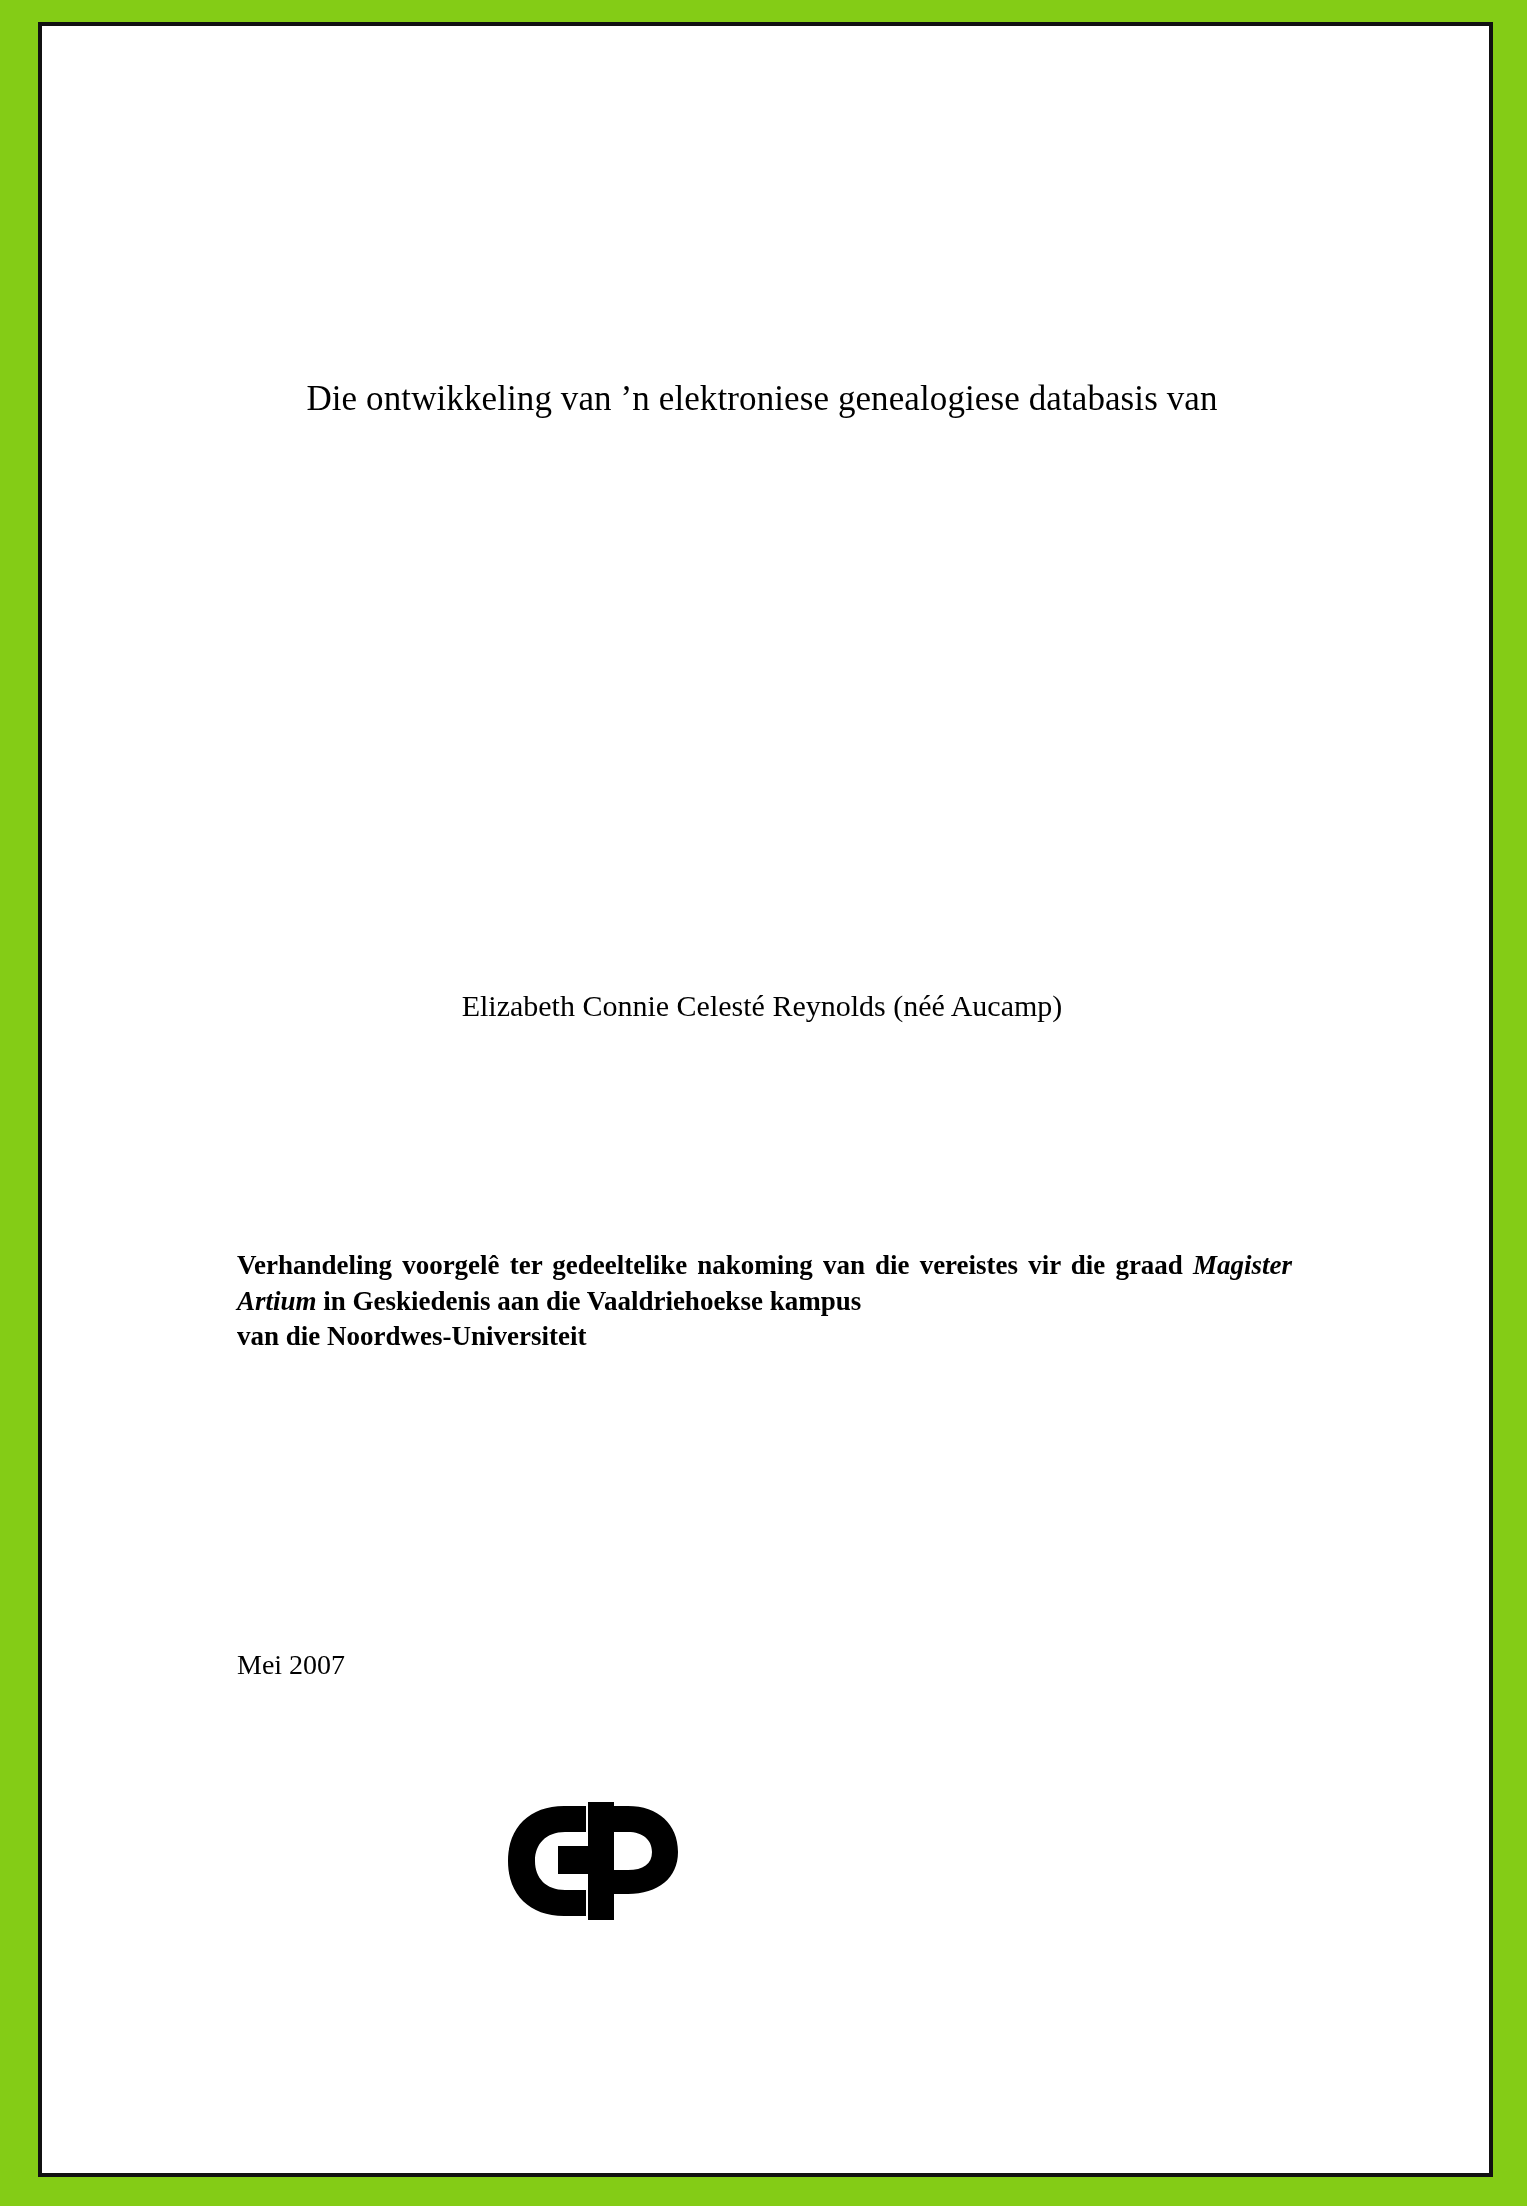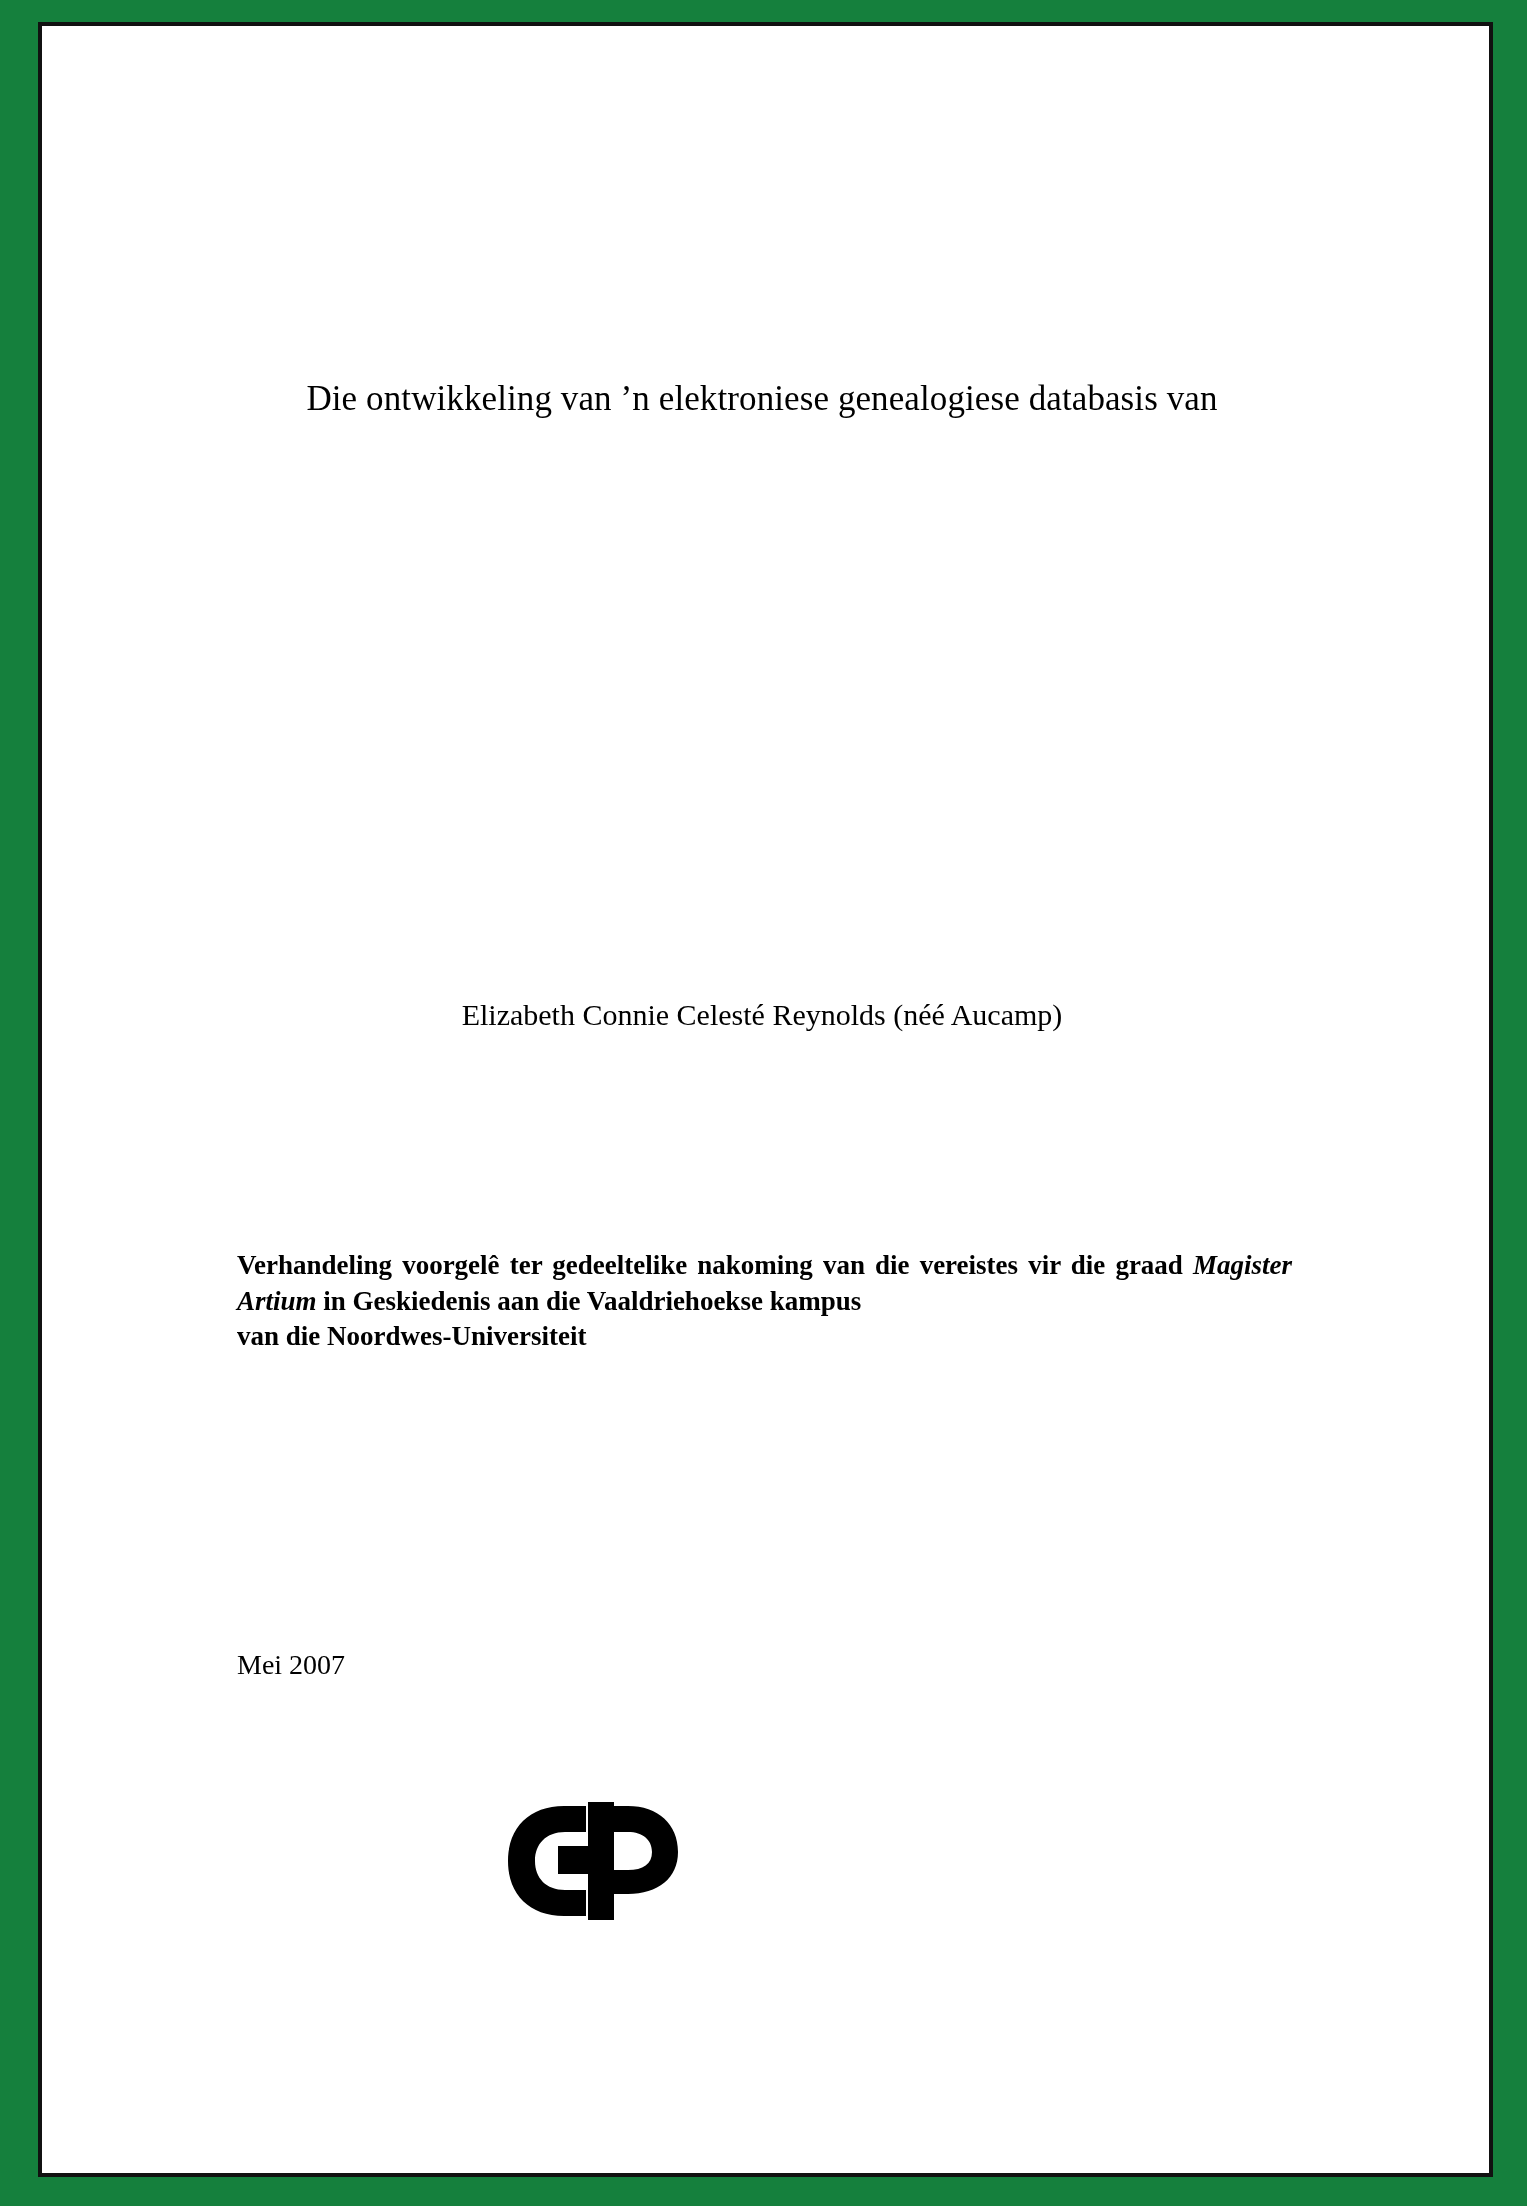--- a/index.html
+++ b/index.html
@@ -21,7 +21,7 @@
     left: 0; top: 0;
     width: 1527px;
     height: 2206px;
-    background: #15803d;
+    background: #84cc16;
   }
   
   .page-frame {

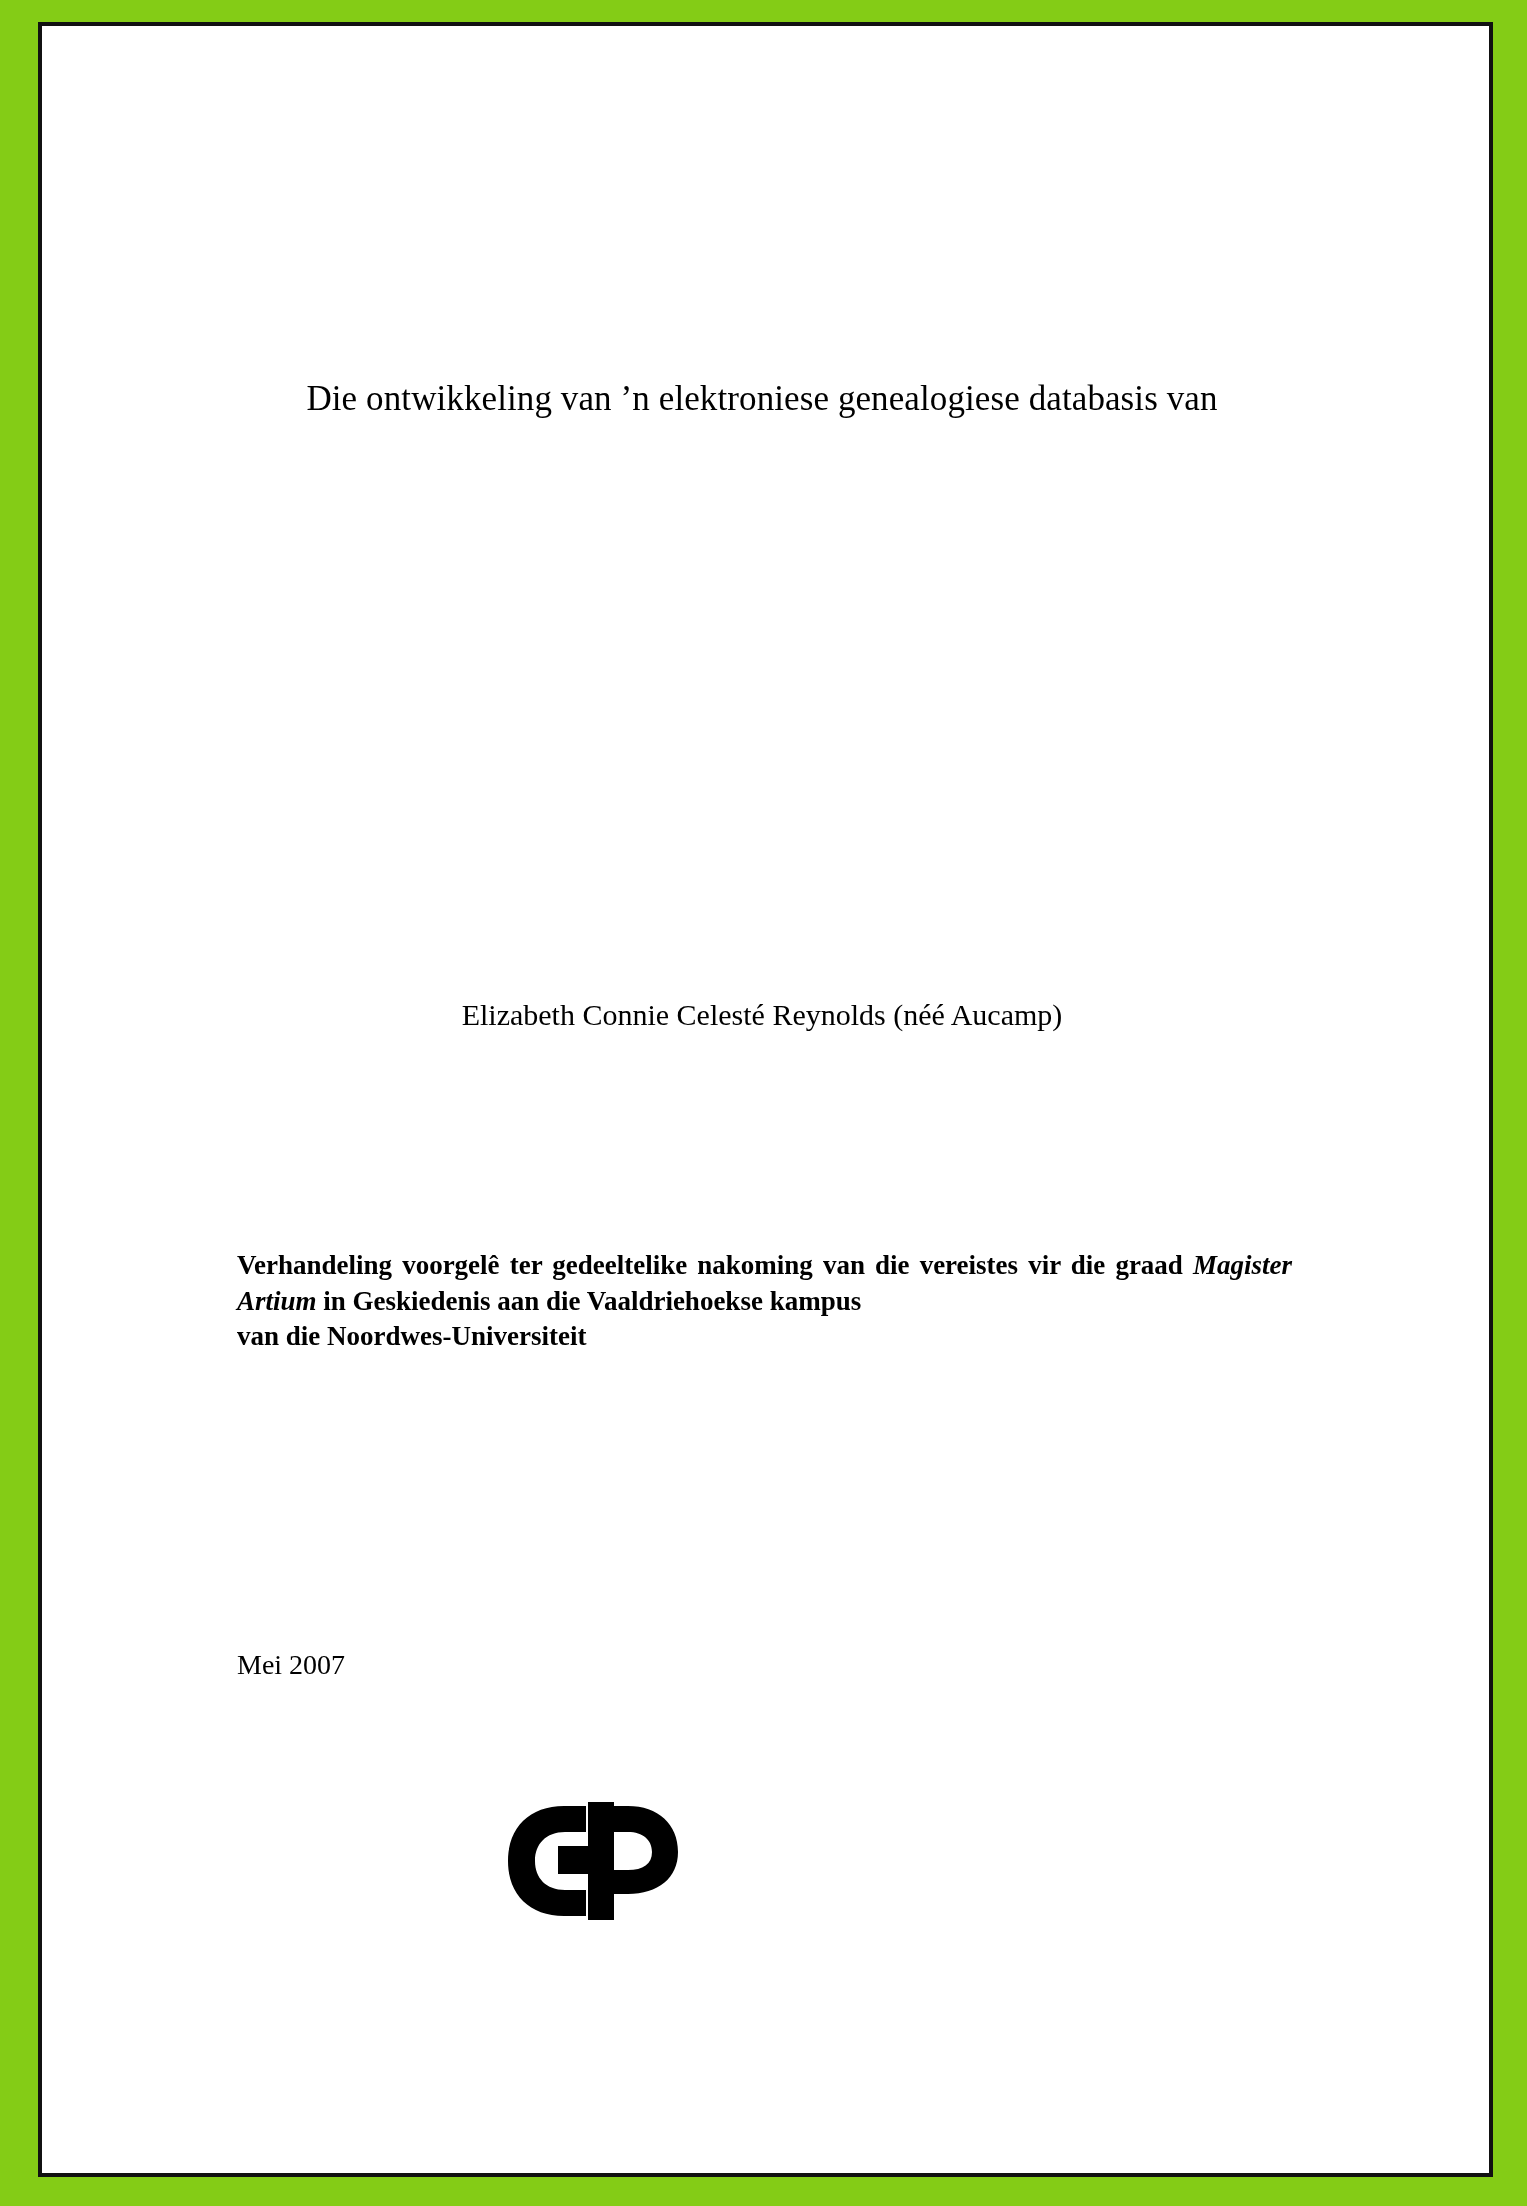--- a/index.html
+++ b/index.html
@@ -79,7 +79,6 @@
     width: 1160px;
     text-align: center;
     font-size: 30px;
-    margin-top: 9px;
   }
 
   .statement {

